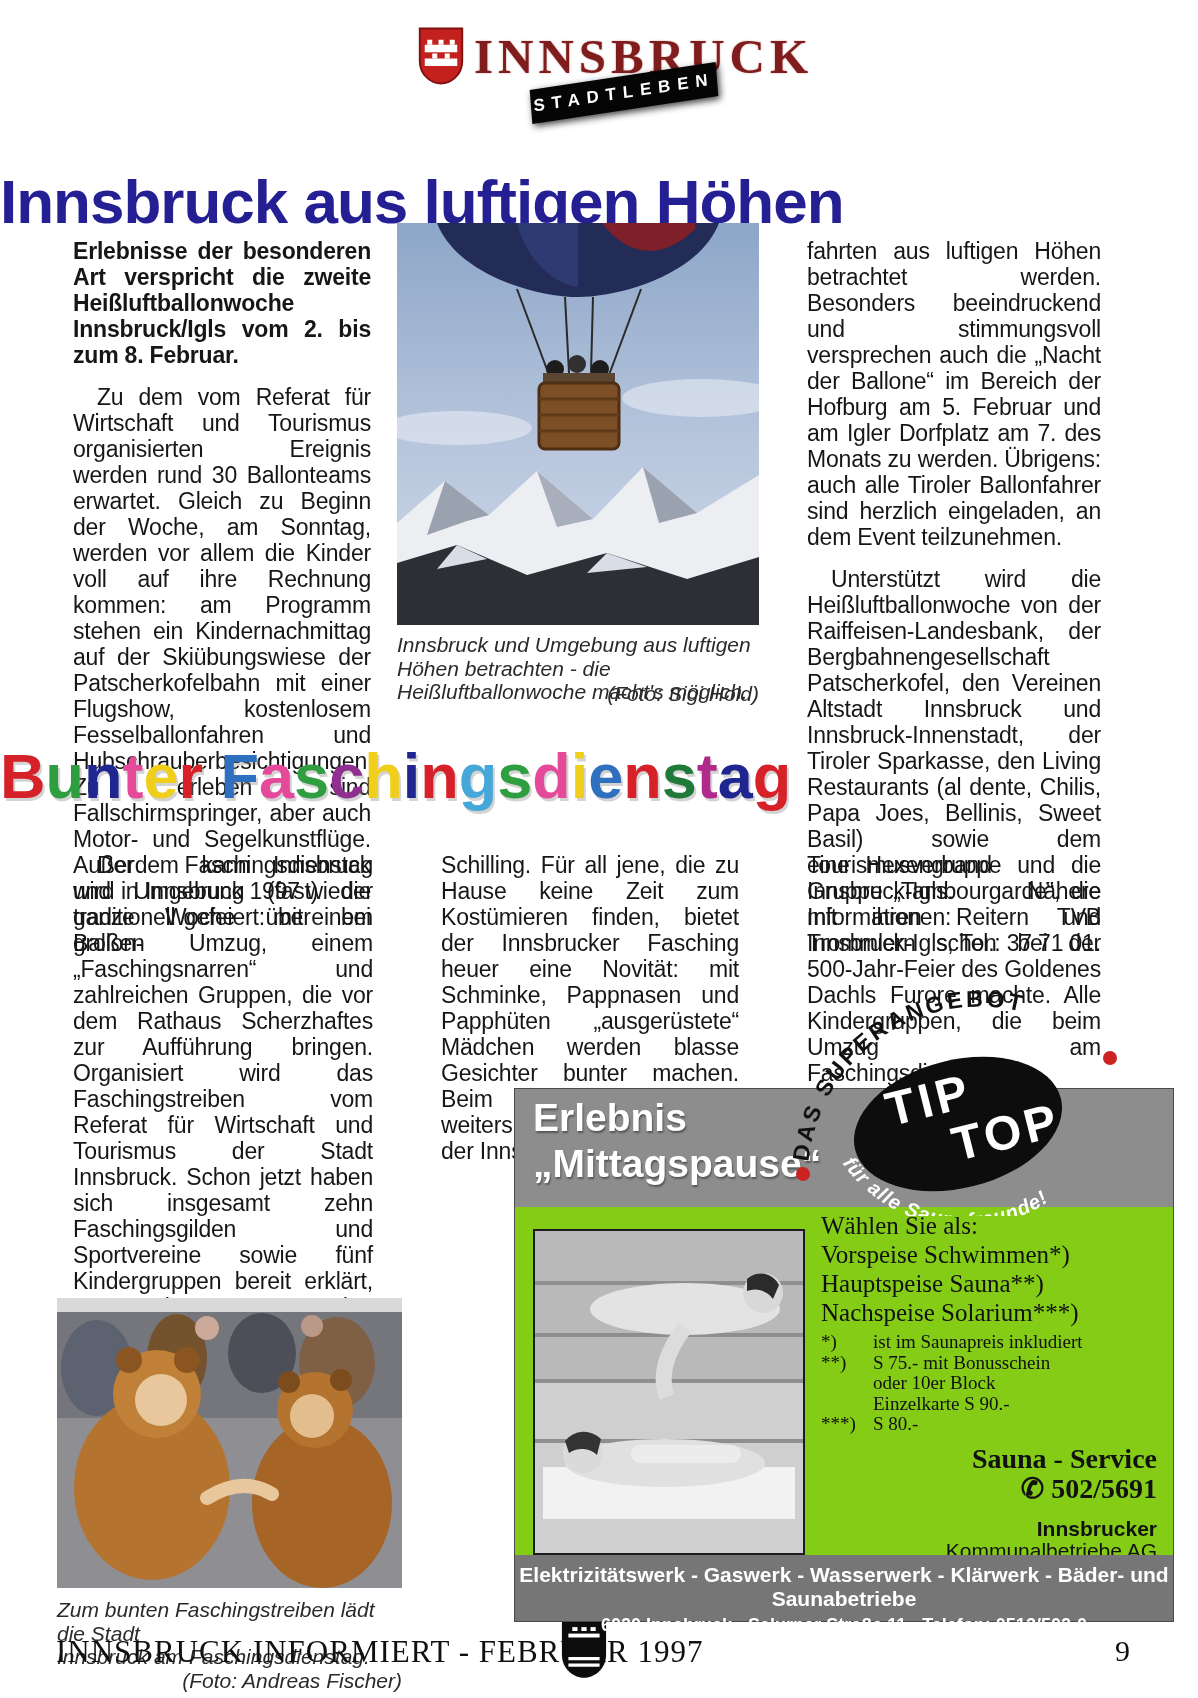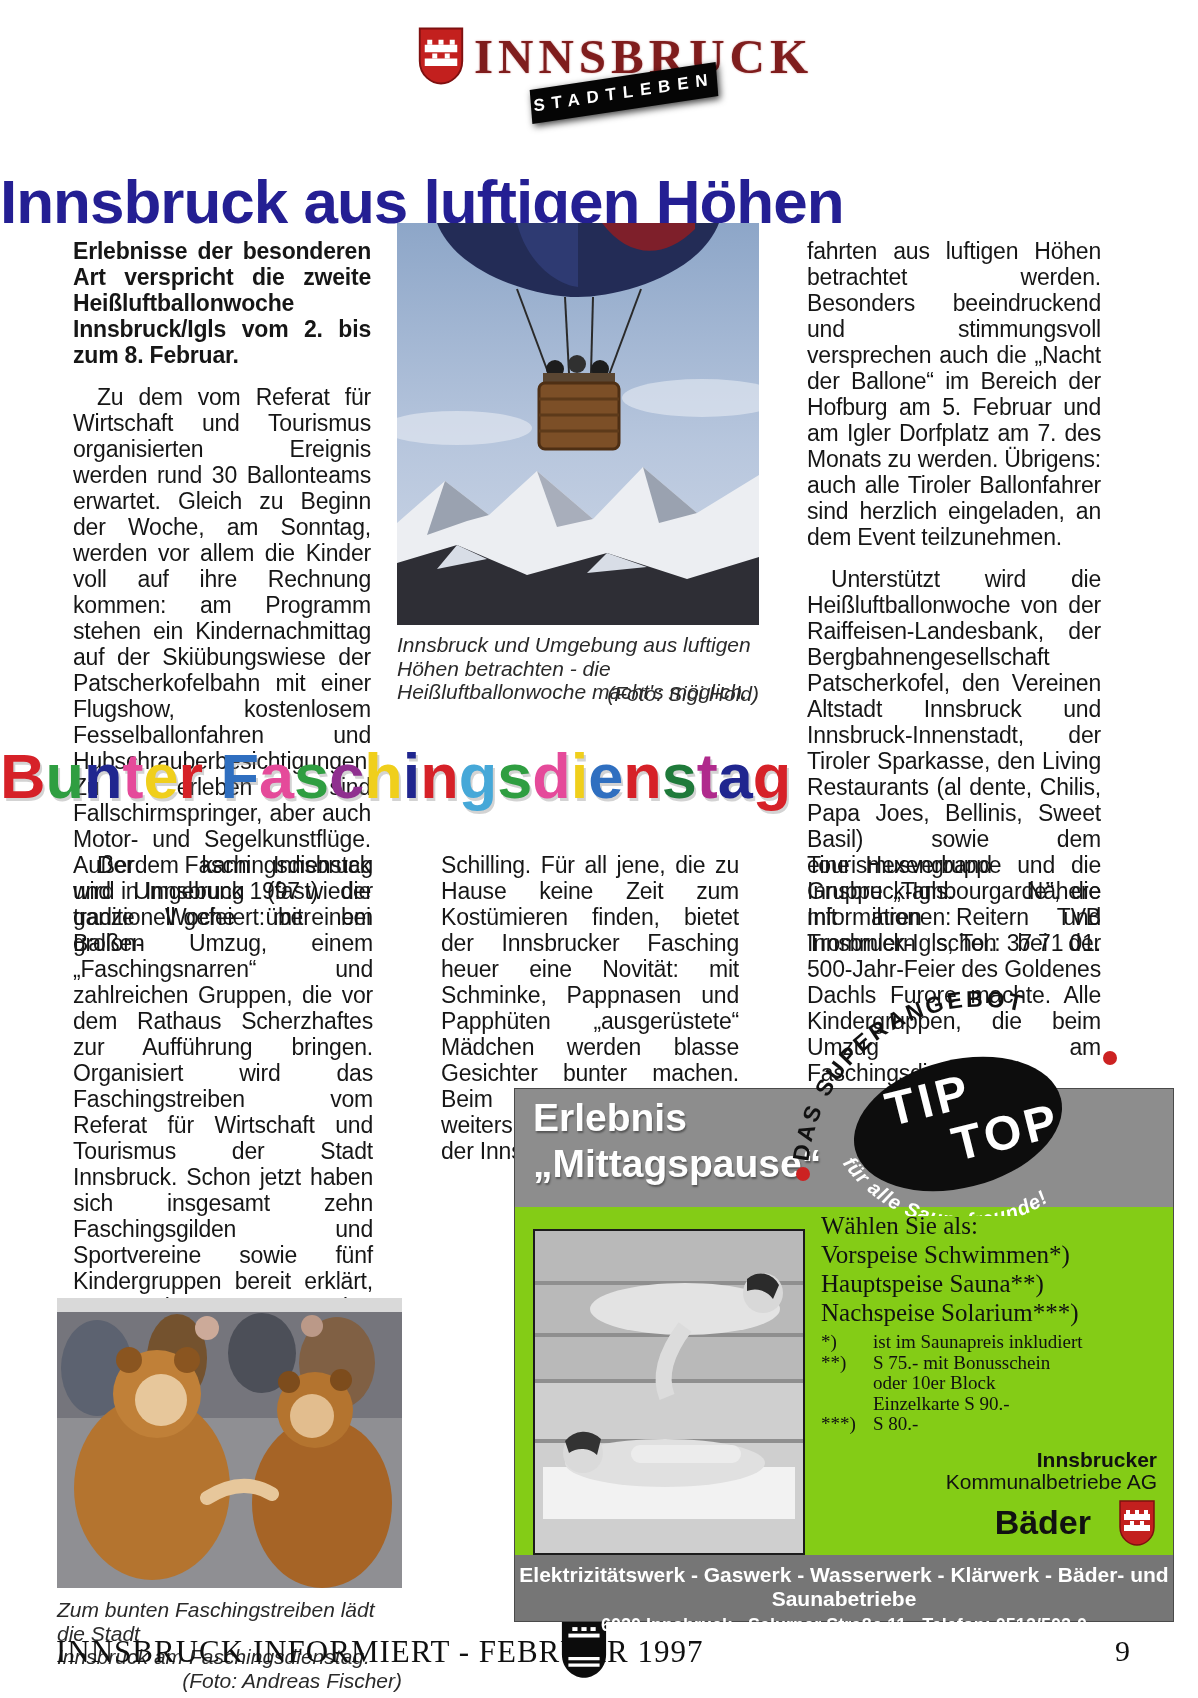--- a/index.html
+++ b/index.html
@@ -247,6 +247,10 @@
             <span class="fn-text">S 80.-</span>
           </div>
         </div>
+      <div class="service">
+        <div>Sauna - Service</div>
+        <div><span>✆</span> <span>502/5691</span></div>
+      </div>
       <div class="company">
         <div class="c1">Innsbrucker</div>
         <div class="c2">Kommunalbetriebe AG</div>

